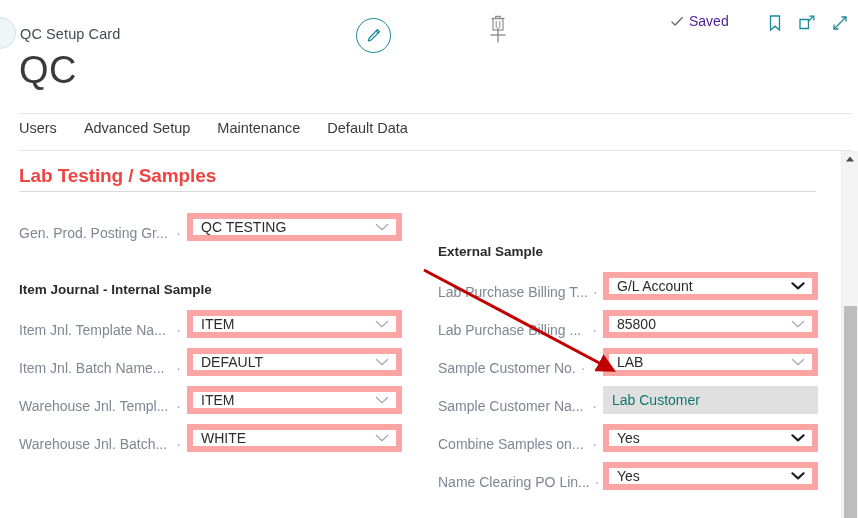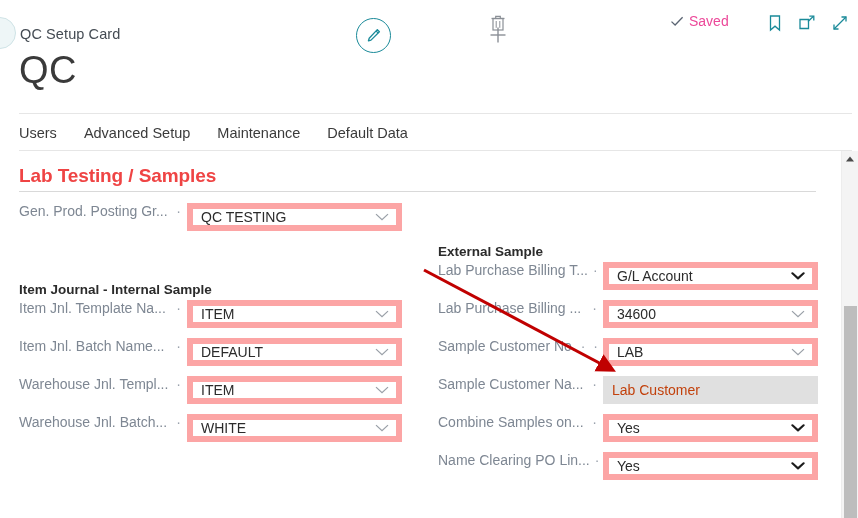--- a/index.html
+++ b/index.html
@@ -51,7 +51,7 @@
   #saved-box {
     position: absolute; left: 669px; top: 13px;
     display: flex; align-items: flex-start; gap: 4px;
-    font-size: 14px; color: #ec4899; cursor: pointer;
+    font-size: 14px; color: #4c1d95; cursor: pointer;
   }
   #bookmark-btn { left: 758px; }
   #openwin-btn  { left: 790px; }

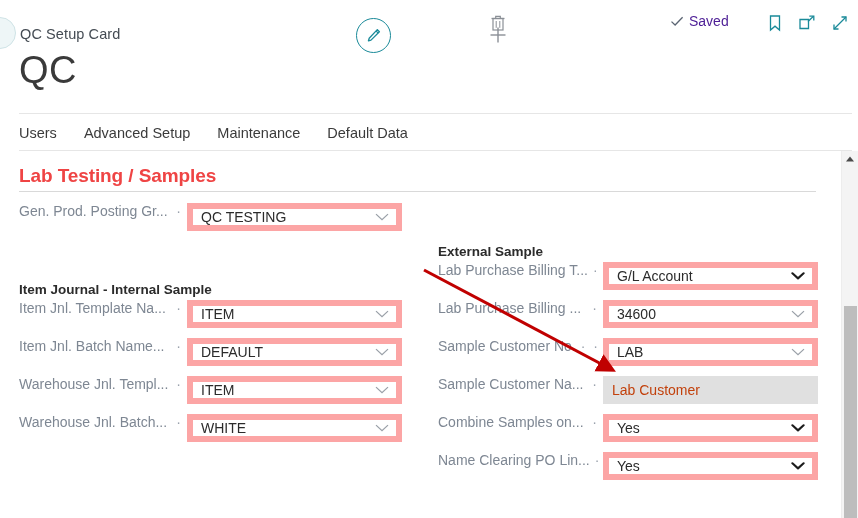--- a/index.html
+++ b/index.html
@@ -70,7 +70,7 @@
   #nav {
     position: absolute; left: 19px; top: 120px;
     height: 26px;
-    display: flex; align-items: center; gap: 0px;
+    display: flex; align-items: flex-start; gap: 0px;
   }
   .nav-item {
     font-size: 14.5px; color: #3b3b3b;

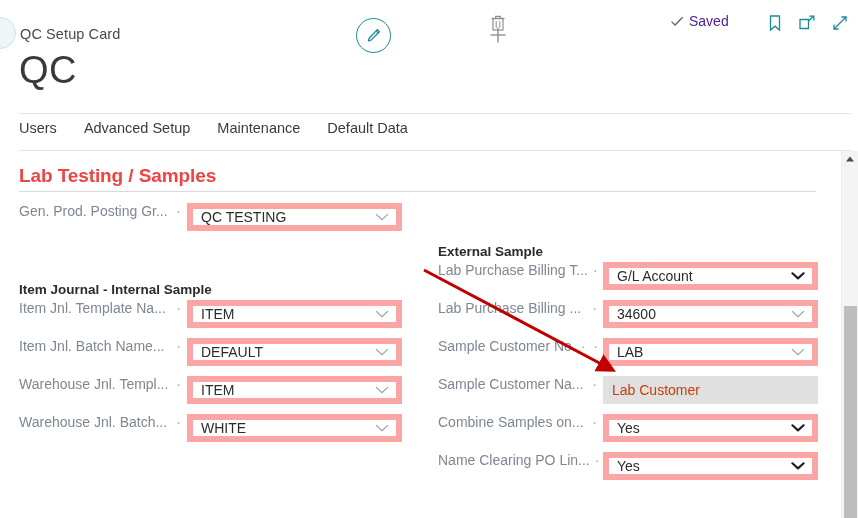--- a/index.html
+++ b/index.html
@@ -110,7 +110,7 @@
   .row {
     position: relative;
     height: 38px;
-    display: flex; align-items: flex-start;
+    display: flex; align-items: flex-end;
   }
   .flabel {
     font-size: 14px; color: #7e8793;

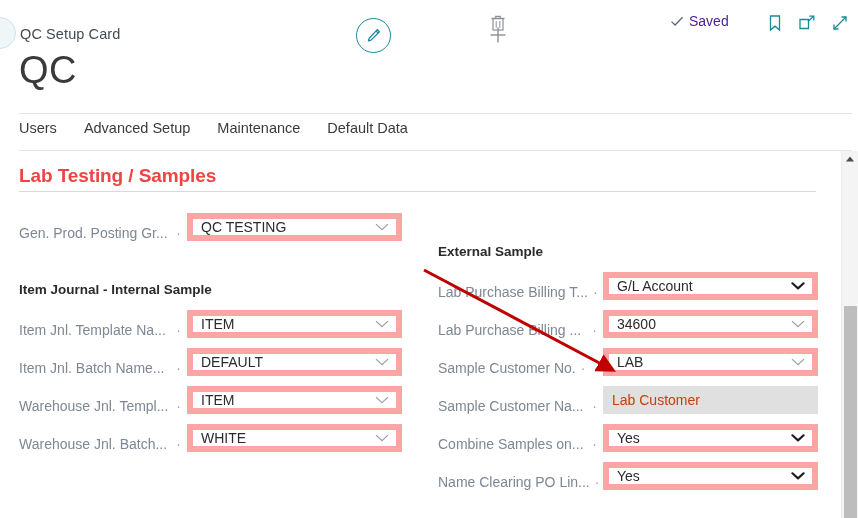--- a/index.html
+++ b/index.html
@@ -344,7 +344,7 @@
           <span class="flabel">Lab Purchase Billing ...</span>
           <span class="dots">·</span>
           <div class="field">
-            <span>34600</span>
+            <span>85800</span>
             <span class="chev">
               <svg width="14" height="9" viewBox="0 0 14 9">
                 <path d="M1 1.6 L7 7.2 L13 1.6" fill="none" stroke="#9aa0a8" stroke-width="1.25"></path>

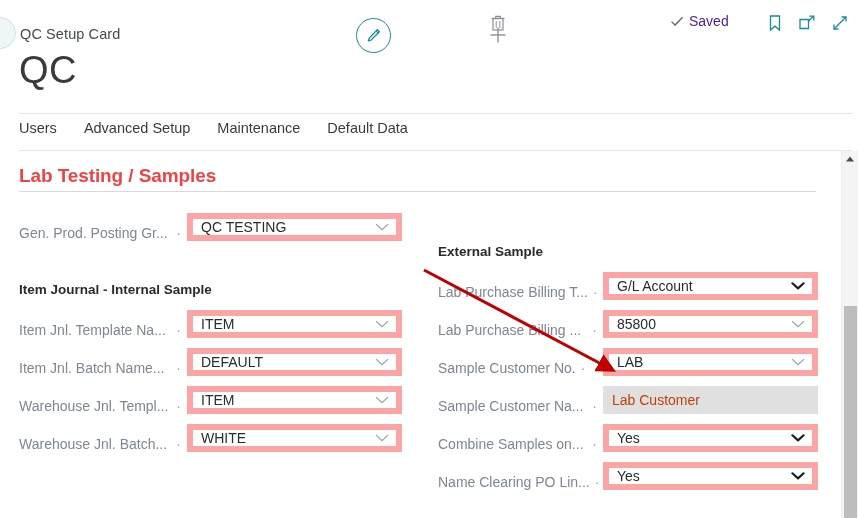--- a/index.html
+++ b/index.html
@@ -147,7 +147,7 @@
   .field.readonly {
     border: 1px solid transparent;
     background: #e0e0e0;
-    color: #c2410c;
+    color: #0f766e;
     cursor: default;
   }
 

